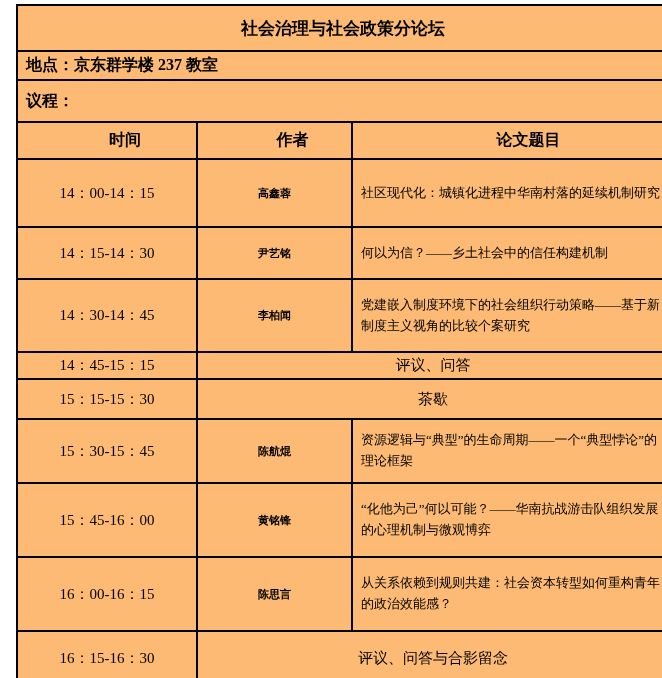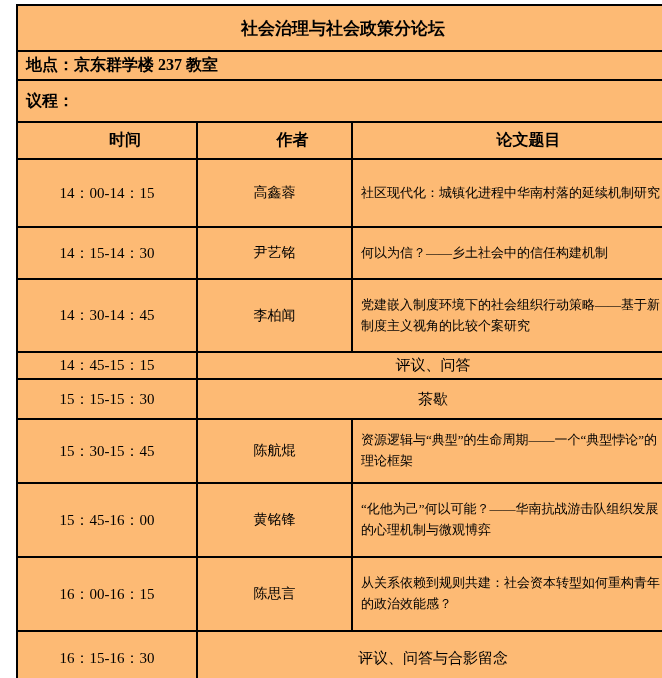--- a/index.html
+++ b/index.html
@@ -53,7 +53,8 @@
   }
   .author-cell {
     text-align: center;
-    font-size: 14px;
+    font-size: 11px;
+    font-weight: bold;
   }
   .paper-cell {
     text-align: left;

